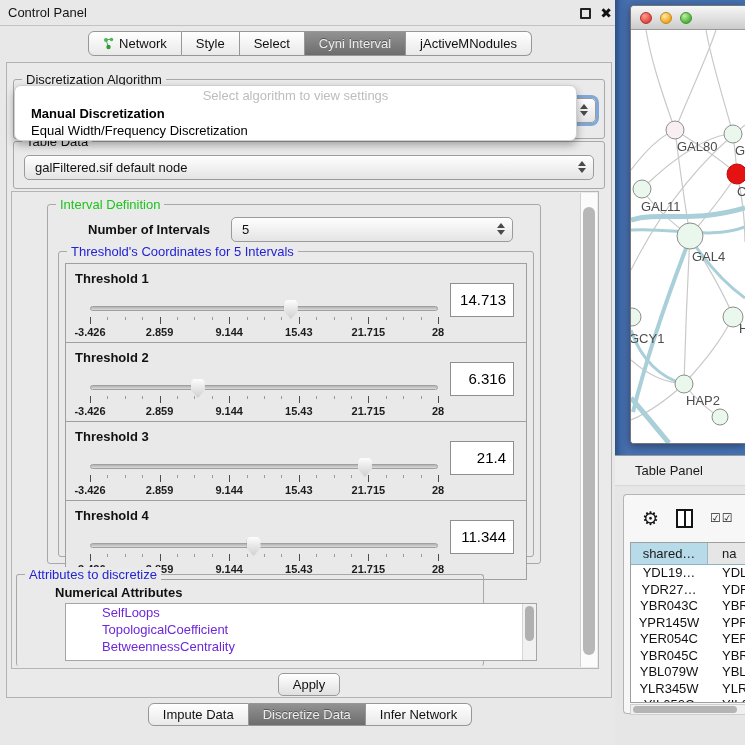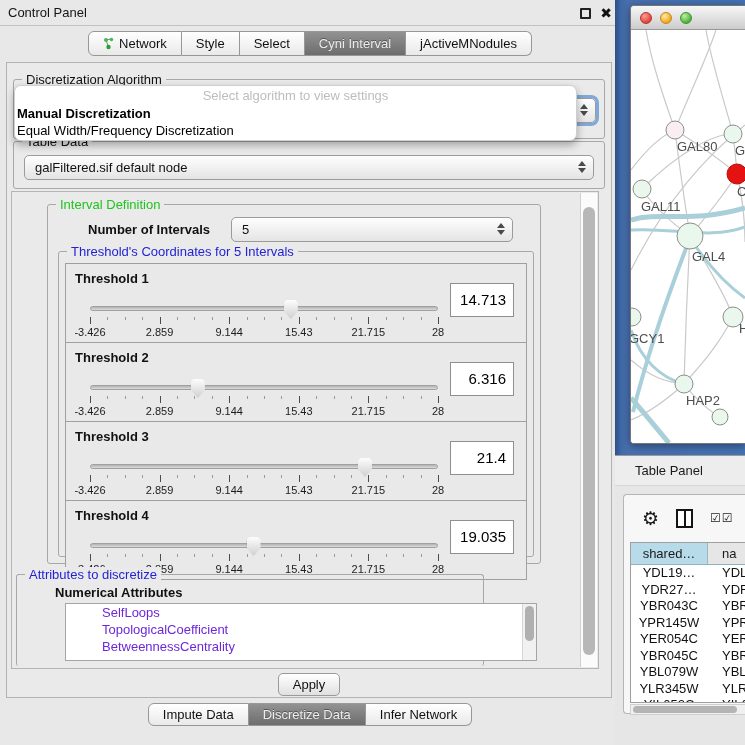--- a/index.html
+++ b/index.html
@@ -40,7 +40,7 @@
   .popup { position:absolute; left:7px; top:22px; width:563px; height:56px; background:#fff; z-index:5;
            border:1px solid #cfcfcf; border-radius:7px; box-shadow:0 4px 9px rgba(0,0,0,.32); padding-top:2px; }
   .popup .prompt { text-align:center; color:#bdbdbd; font-size:13px; height:17px; }
-  .popup .opt { font-size:13px; height:17px; line-height:17px; padding-left:2px; color:#000; }
+  .popup .opt { font-size:13px; height:17px; line-height:17px; padding-left:16px; color:#000; }
   .popup .opt.sel { font-weight:bold; }
 
   

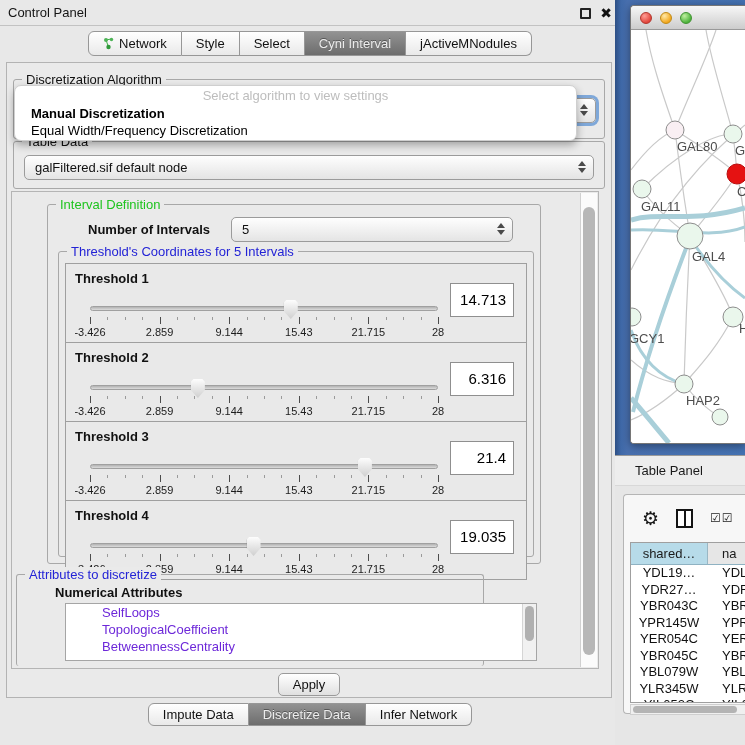--- a/index.html
+++ b/index.html
@@ -62,7 +62,7 @@
   .ticks i { position:absolute; width:1px; background:#4c4c4c; height:7px; top:1px; }
   .ticks i.minor { height:3px; top:1px; background:#9a9a9a; }
   .tick-labels { position:absolute; left:0; right:0; top:26px; height:12px; }
-  .tick-labels span { position:absolute; transform:translateX(-50%); font-size:11px; font-weight:normal; color:#1c1c1c; white-space:nowrap;text-align:center; }
+  .tick-labels span { position:absolute; transform:translateX(-50%); font-size:11px; font-weight:bold; color:#1c1c1c; white-space:nowrap;text-align:center; }
   .t-value { position:absolute; right:12px; top:19px; width:64px; height:34px; background:#fff; border:1px solid #8f8f8f;
              font-size:15px; line-height:32px; text-align:right; padding-right:7px; color:#000; }
 

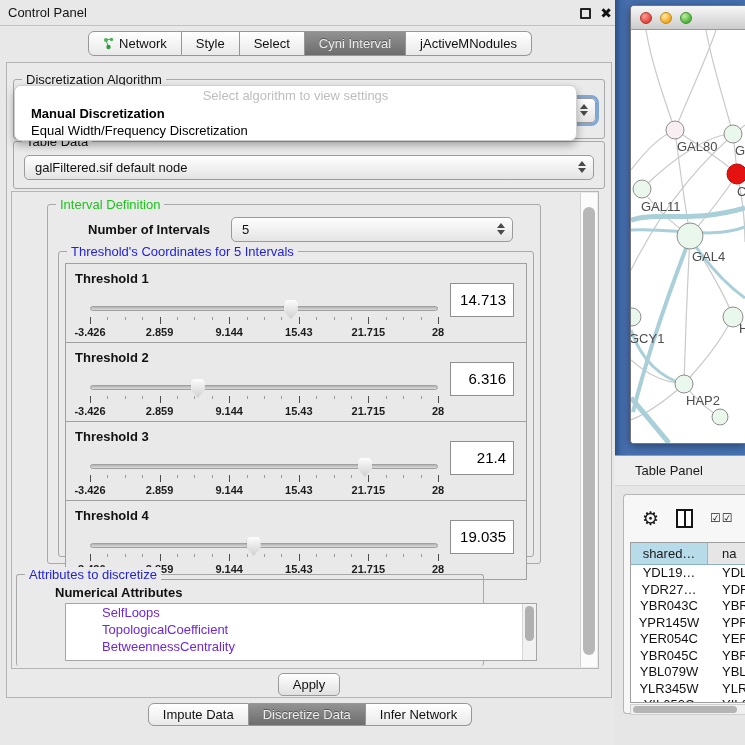--- a/index.html
+++ b/index.html
@@ -356,7 +356,7 @@
                     <span style="left: 100%;">28</span>
                   </div>
               </div>
-              <div class="t-value">19.035</div>
+              <div class="t-value">11.344</div>
             </div>
           </div>
         </div>

